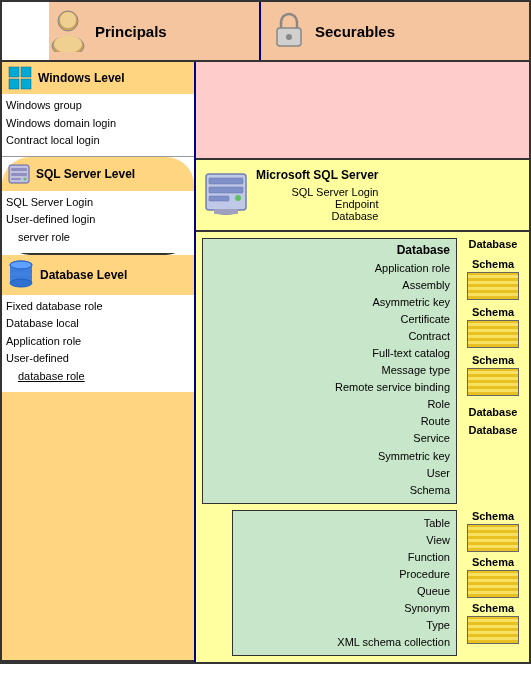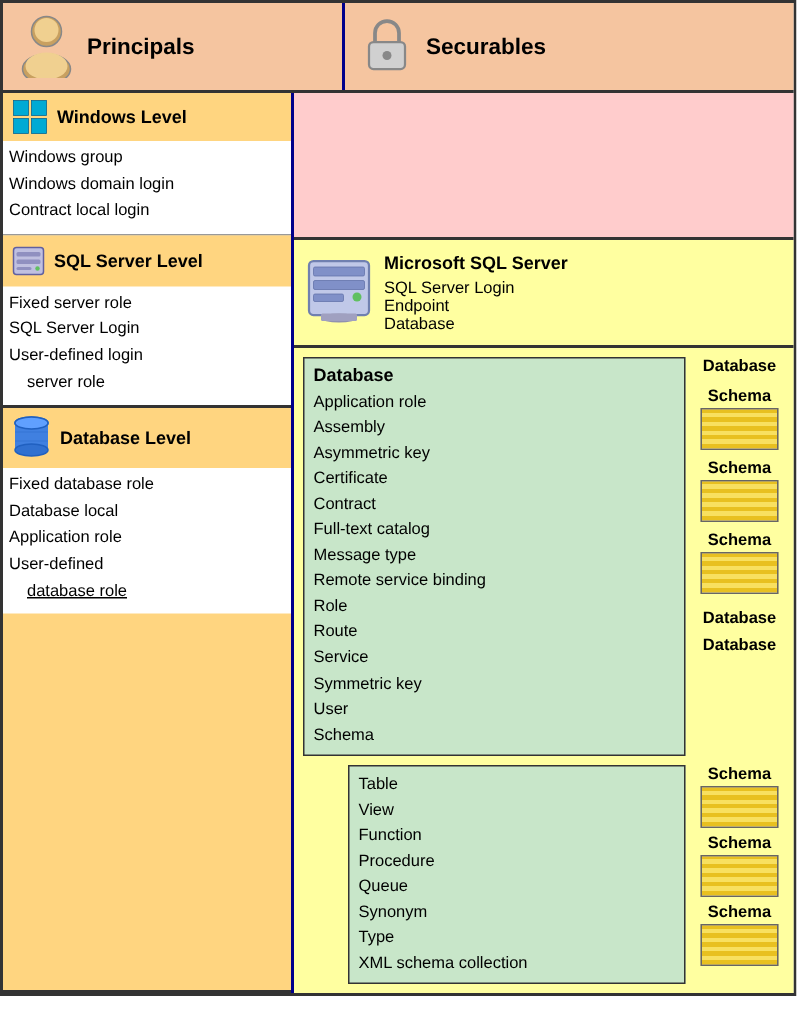--- a/index.html
+++ b/index.html
@@ -22,13 +22,14 @@
       border-bottom: 2px solid #333;
     }
     .header-principals {
-      width: 228px;
+      width: 212px;
       background: #f5c5a0;
       border-right: 2px solid #00008B;
       display: flex;
       align-items: center;
-      padding: 8px 10px;
+      padding: 8px 0;
       gap: 8px;
+      margin-left: 47px;
     }
     .header-securables {
       flex: 1;

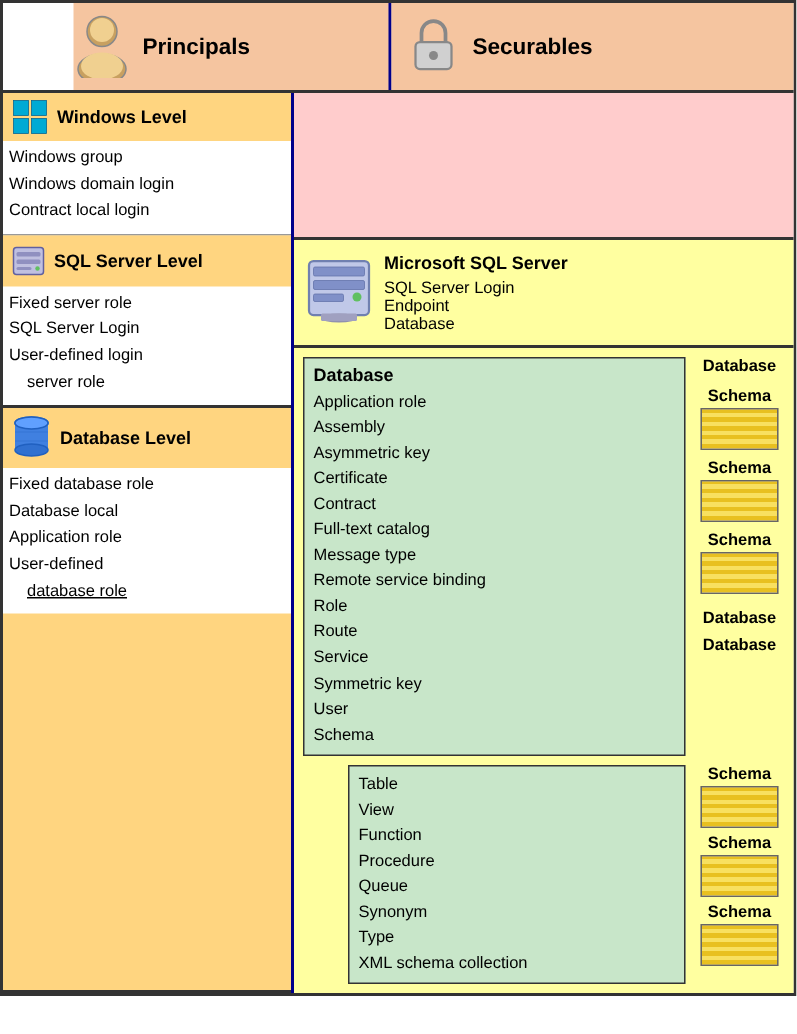--- a/index.html
+++ b/index.html
@@ -85,6 +85,7 @@
     .sqlserver-section {
       background: #ffd580;
       border-bottom: 2px solid #333;
+      border-radius: 28px;
     }
     
     .database-level-section {

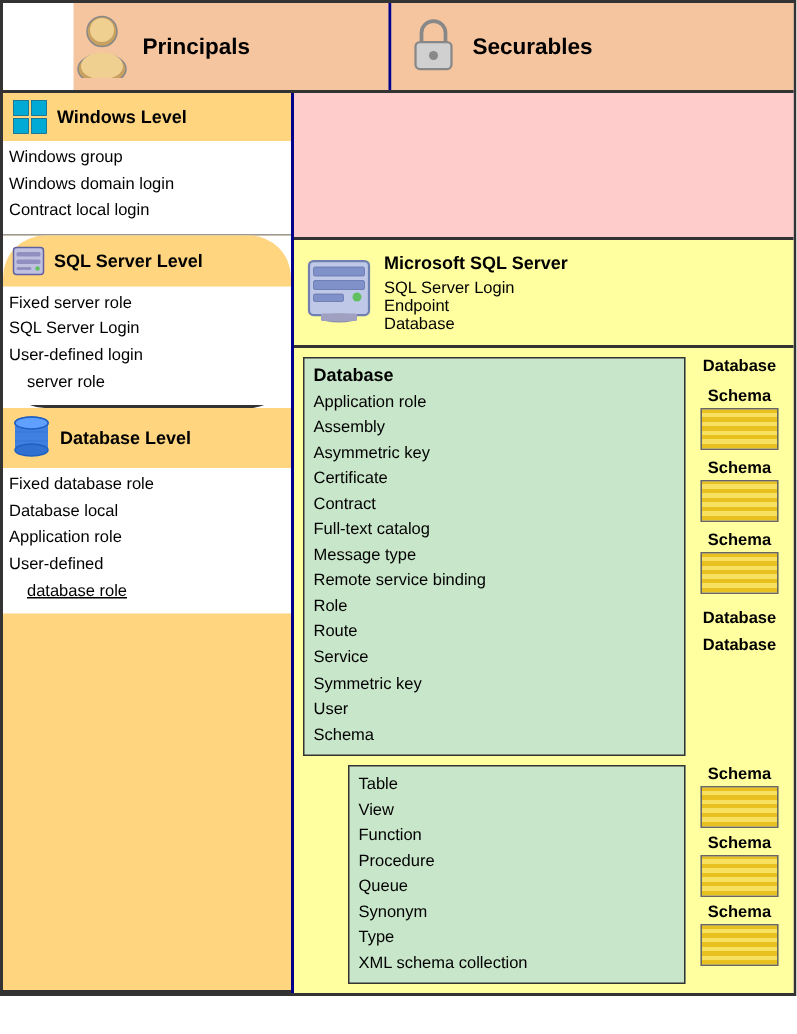--- a/index.html
+++ b/index.html
@@ -58,6 +58,7 @@
       flex: 1;
       display: flex;
       flex-direction: column;
+      text-align: right;
     }
 
     

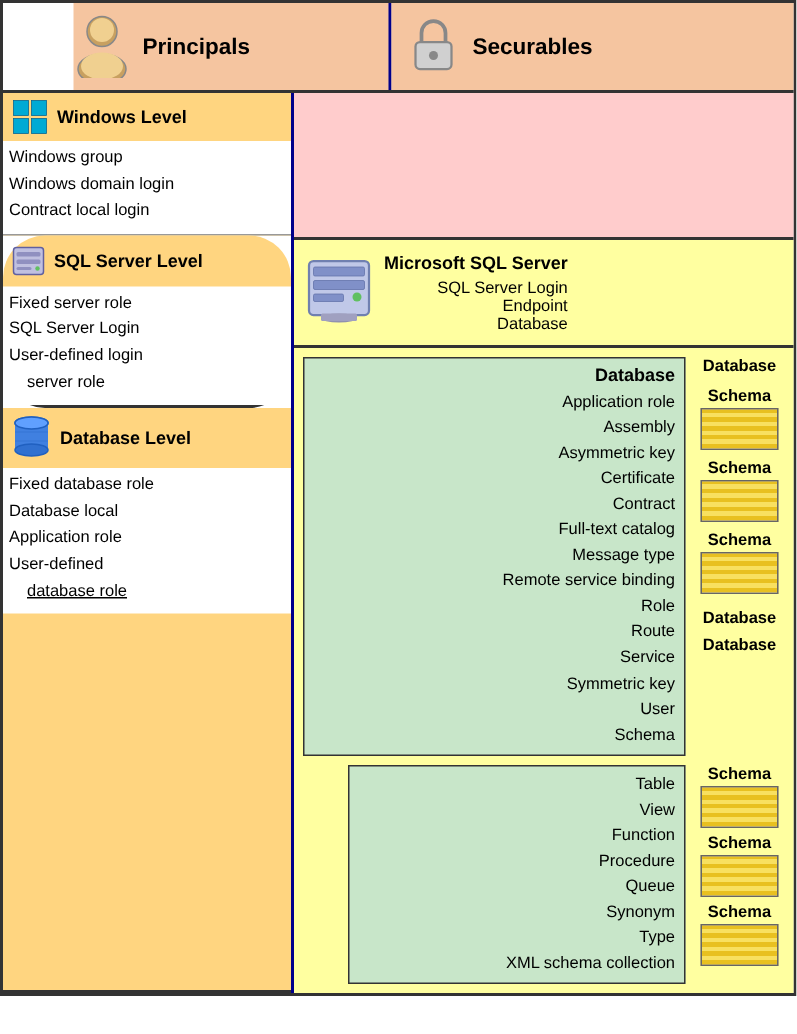--- a/index.html
+++ b/index.html
@@ -256,7 +256,6 @@
           <span class="section-header-title">SQL Server Level</span>
         </div>
         <div class="section-content">
-          <div>Fixed server role</div>
           <div>SQL Server Login</div>
           <div>User-defined login</div>
           <div style="padding-left:12px;">server role</div>

